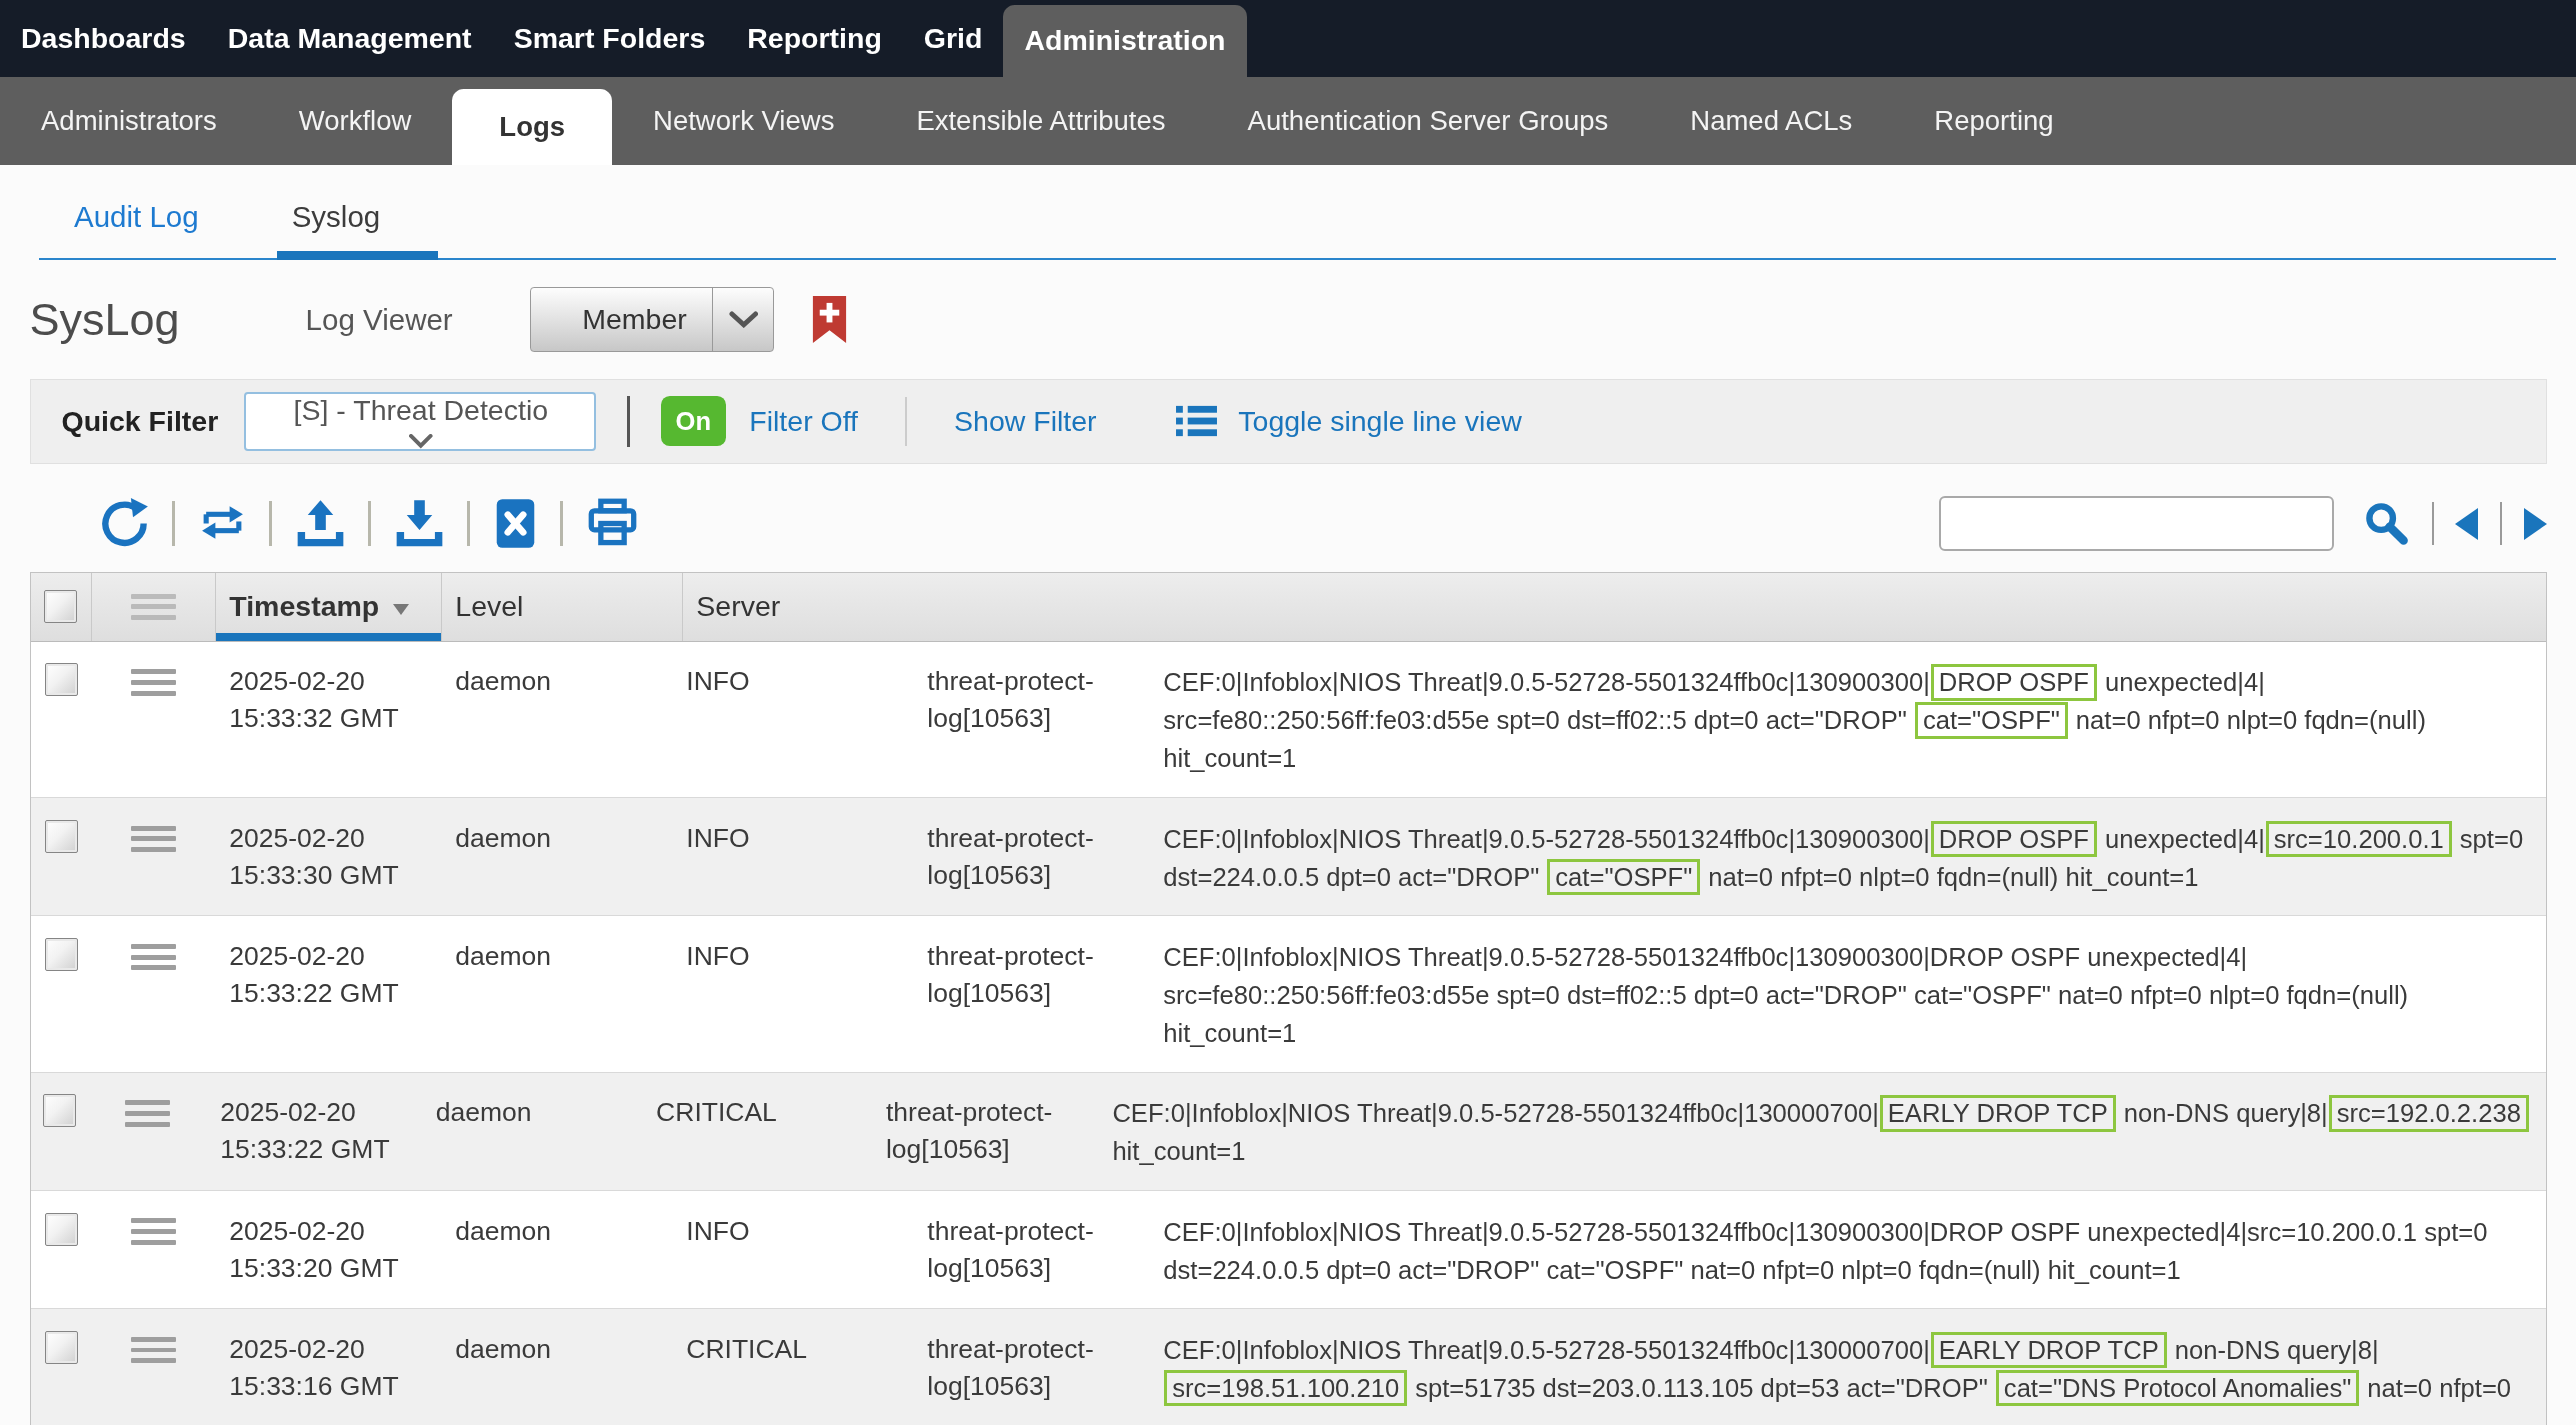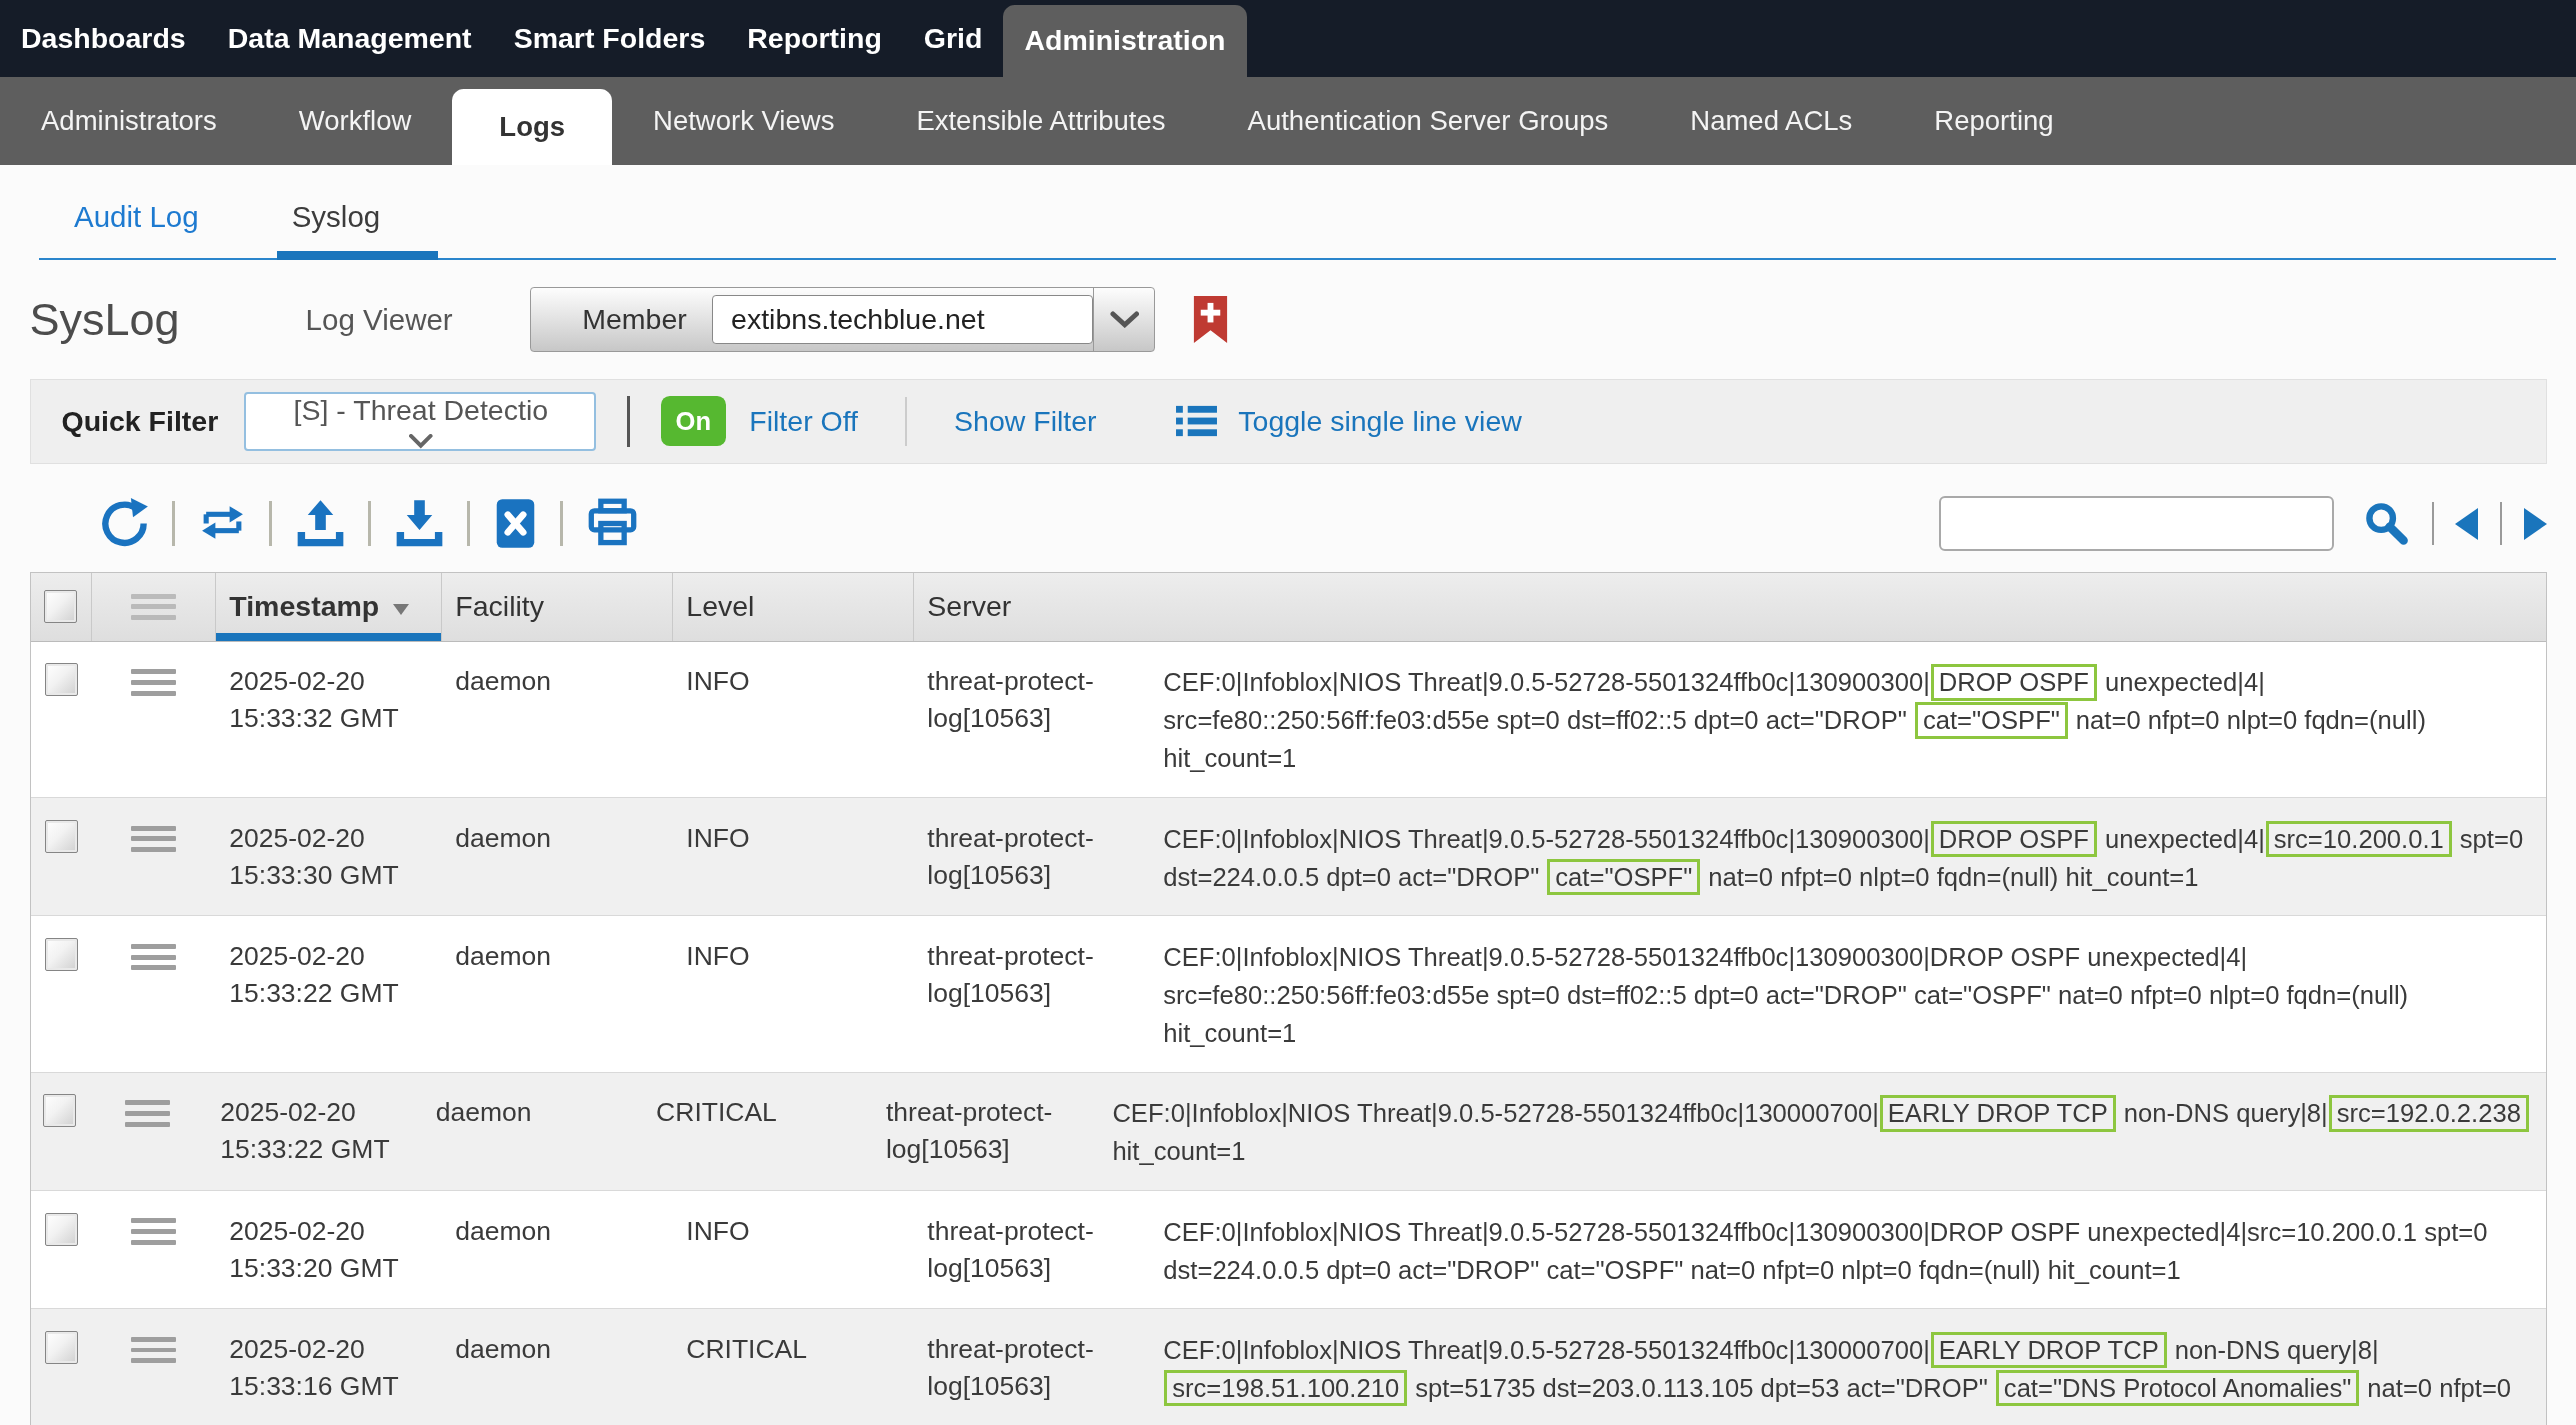--- a/index.html
+++ b/index.html
@@ -163,7 +163,6 @@
   <div class="viewer-label">Log Viewer</div>
   <div class="member-widget">
     <div class="member-label">Member</div>
-    <div class="member-input">extibns.techblue.net</div>
     <div class="member-dd">
       <svg width="29.5" height="17.7" viewBox="0 0 30 18">
           <path d="M3 3 L15 14 L27 3" fill="none" stroke="#555" stroke-width="5" stroke-linecap="round"></path>

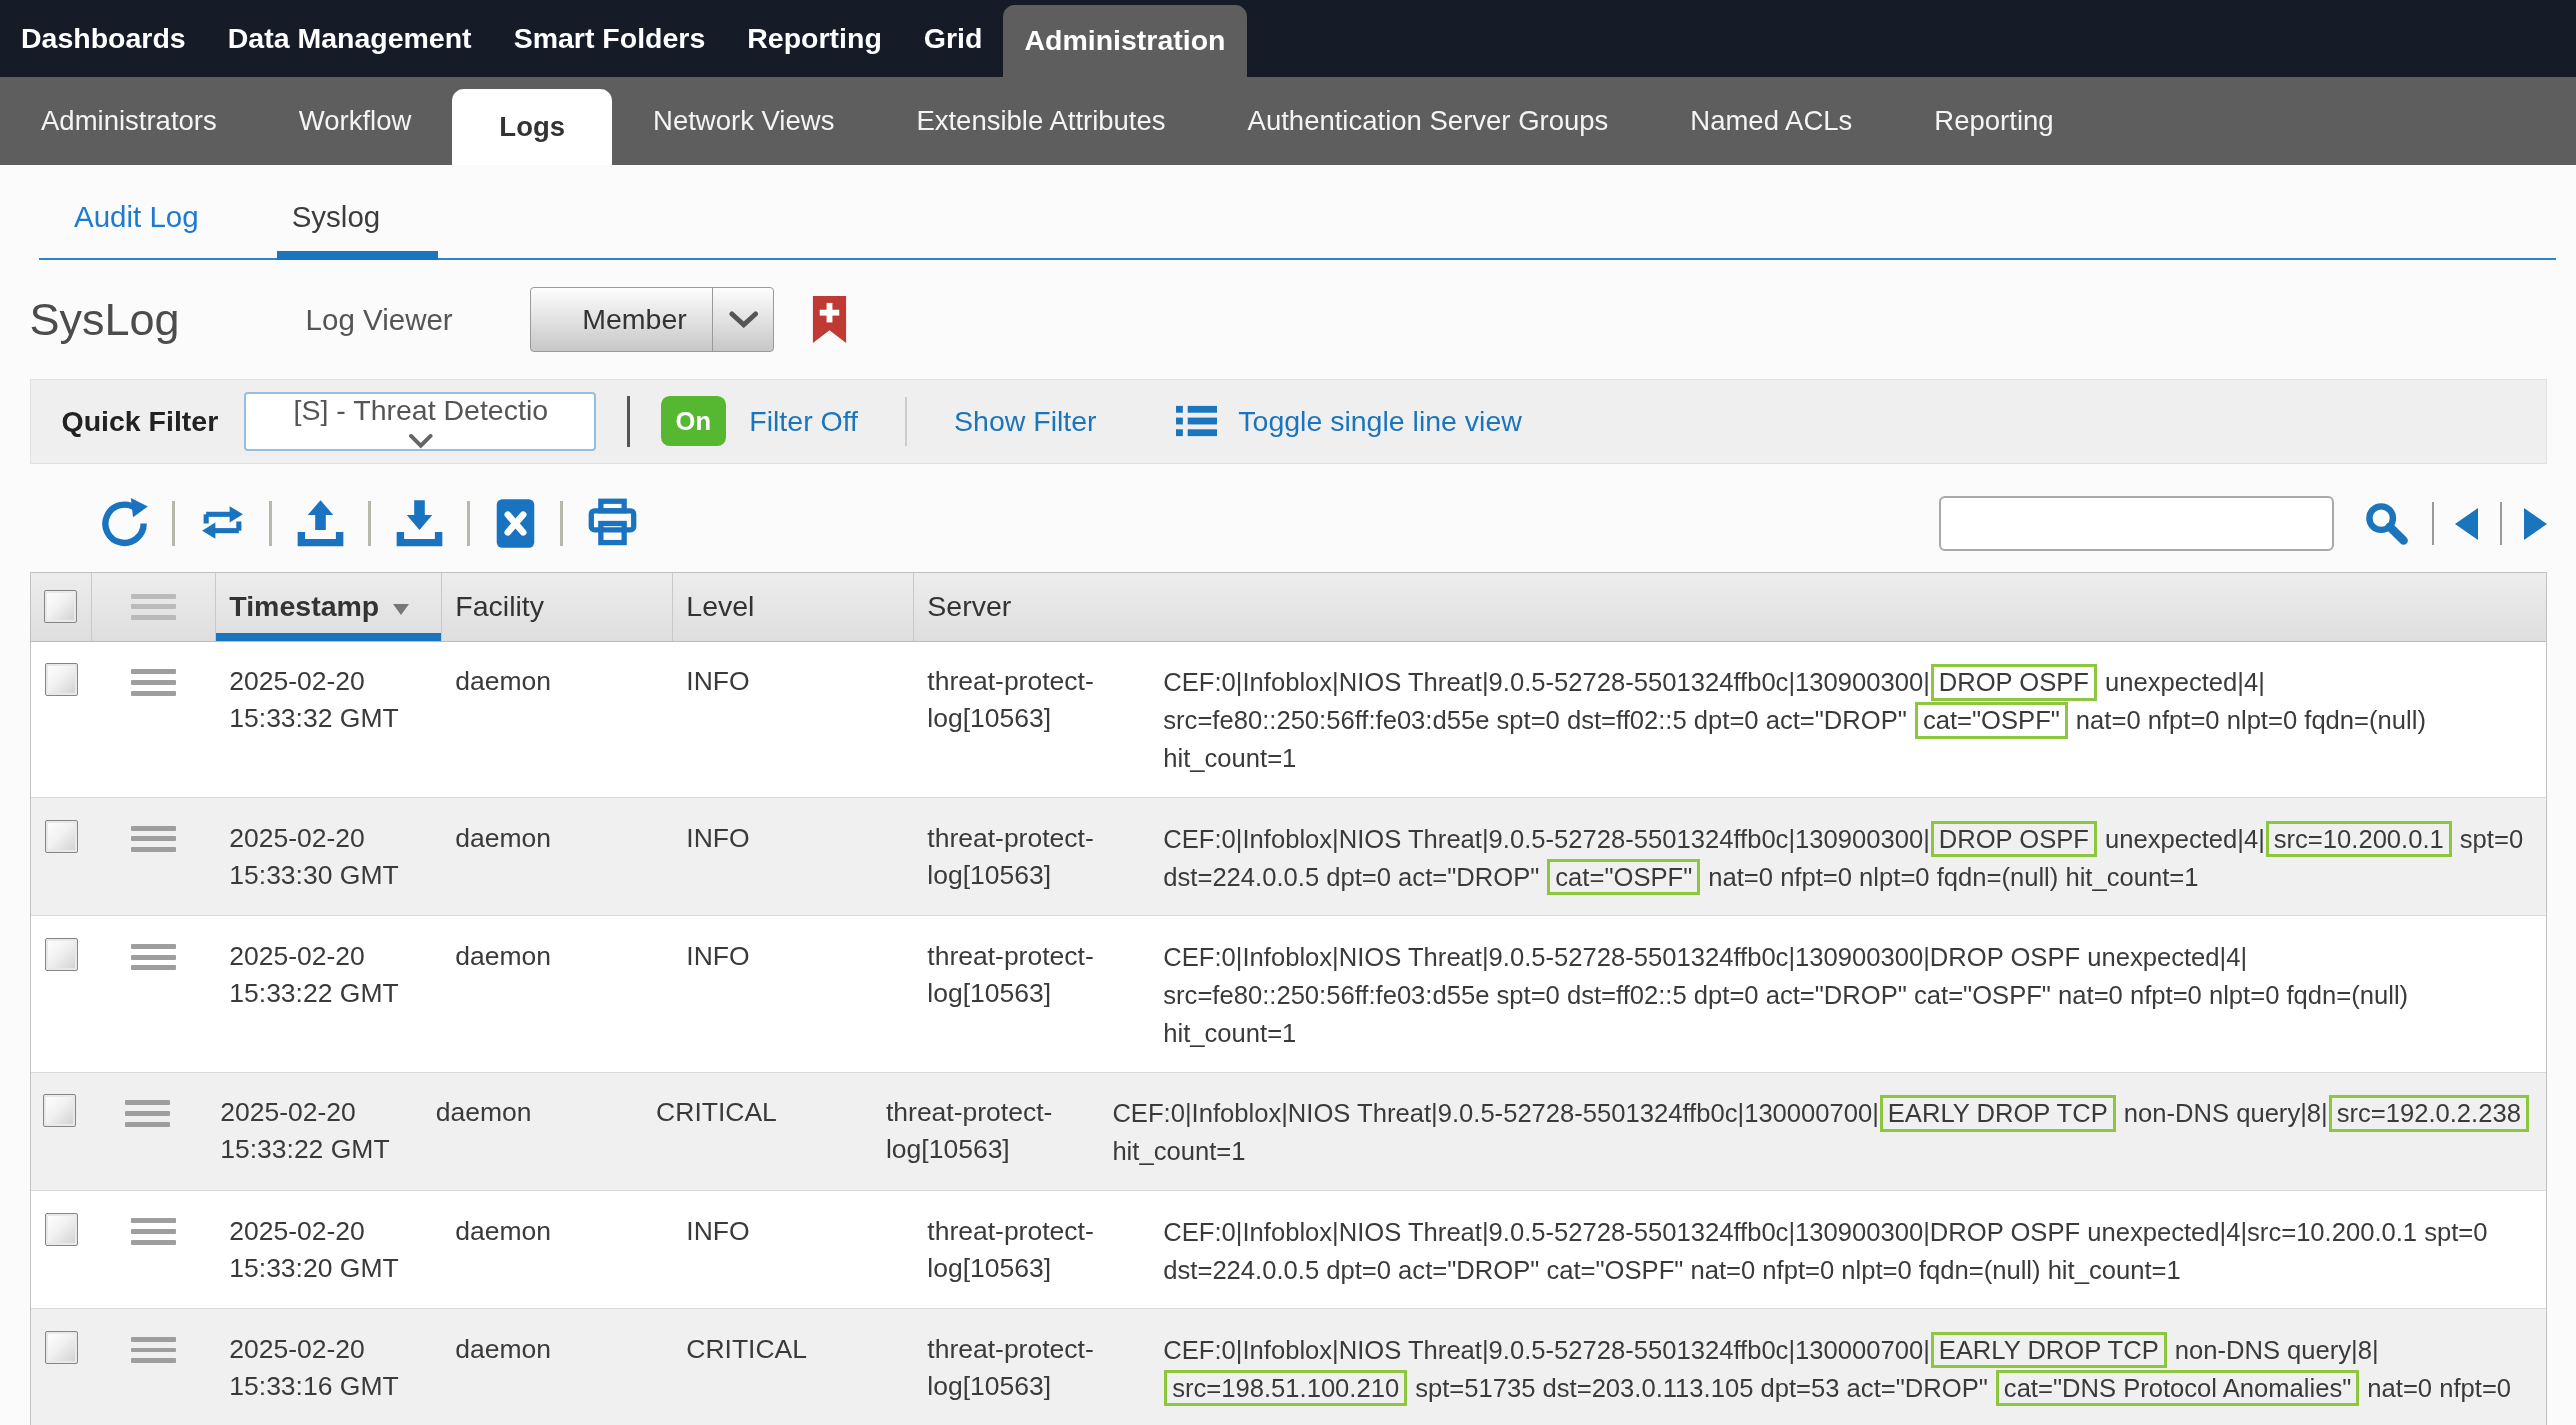--- a/index.html
+++ b/index.html
@@ -293,9 +293,6 @@
       <span>Timestamp</span>
       <span class="sort-arrow"></span>
     </div>
-    <div class="hcell col-fac">
-        <span>Facility</span>
-      </div>
     <div class="hcell col-lvl">
         <span>Level</span>
       </div>

